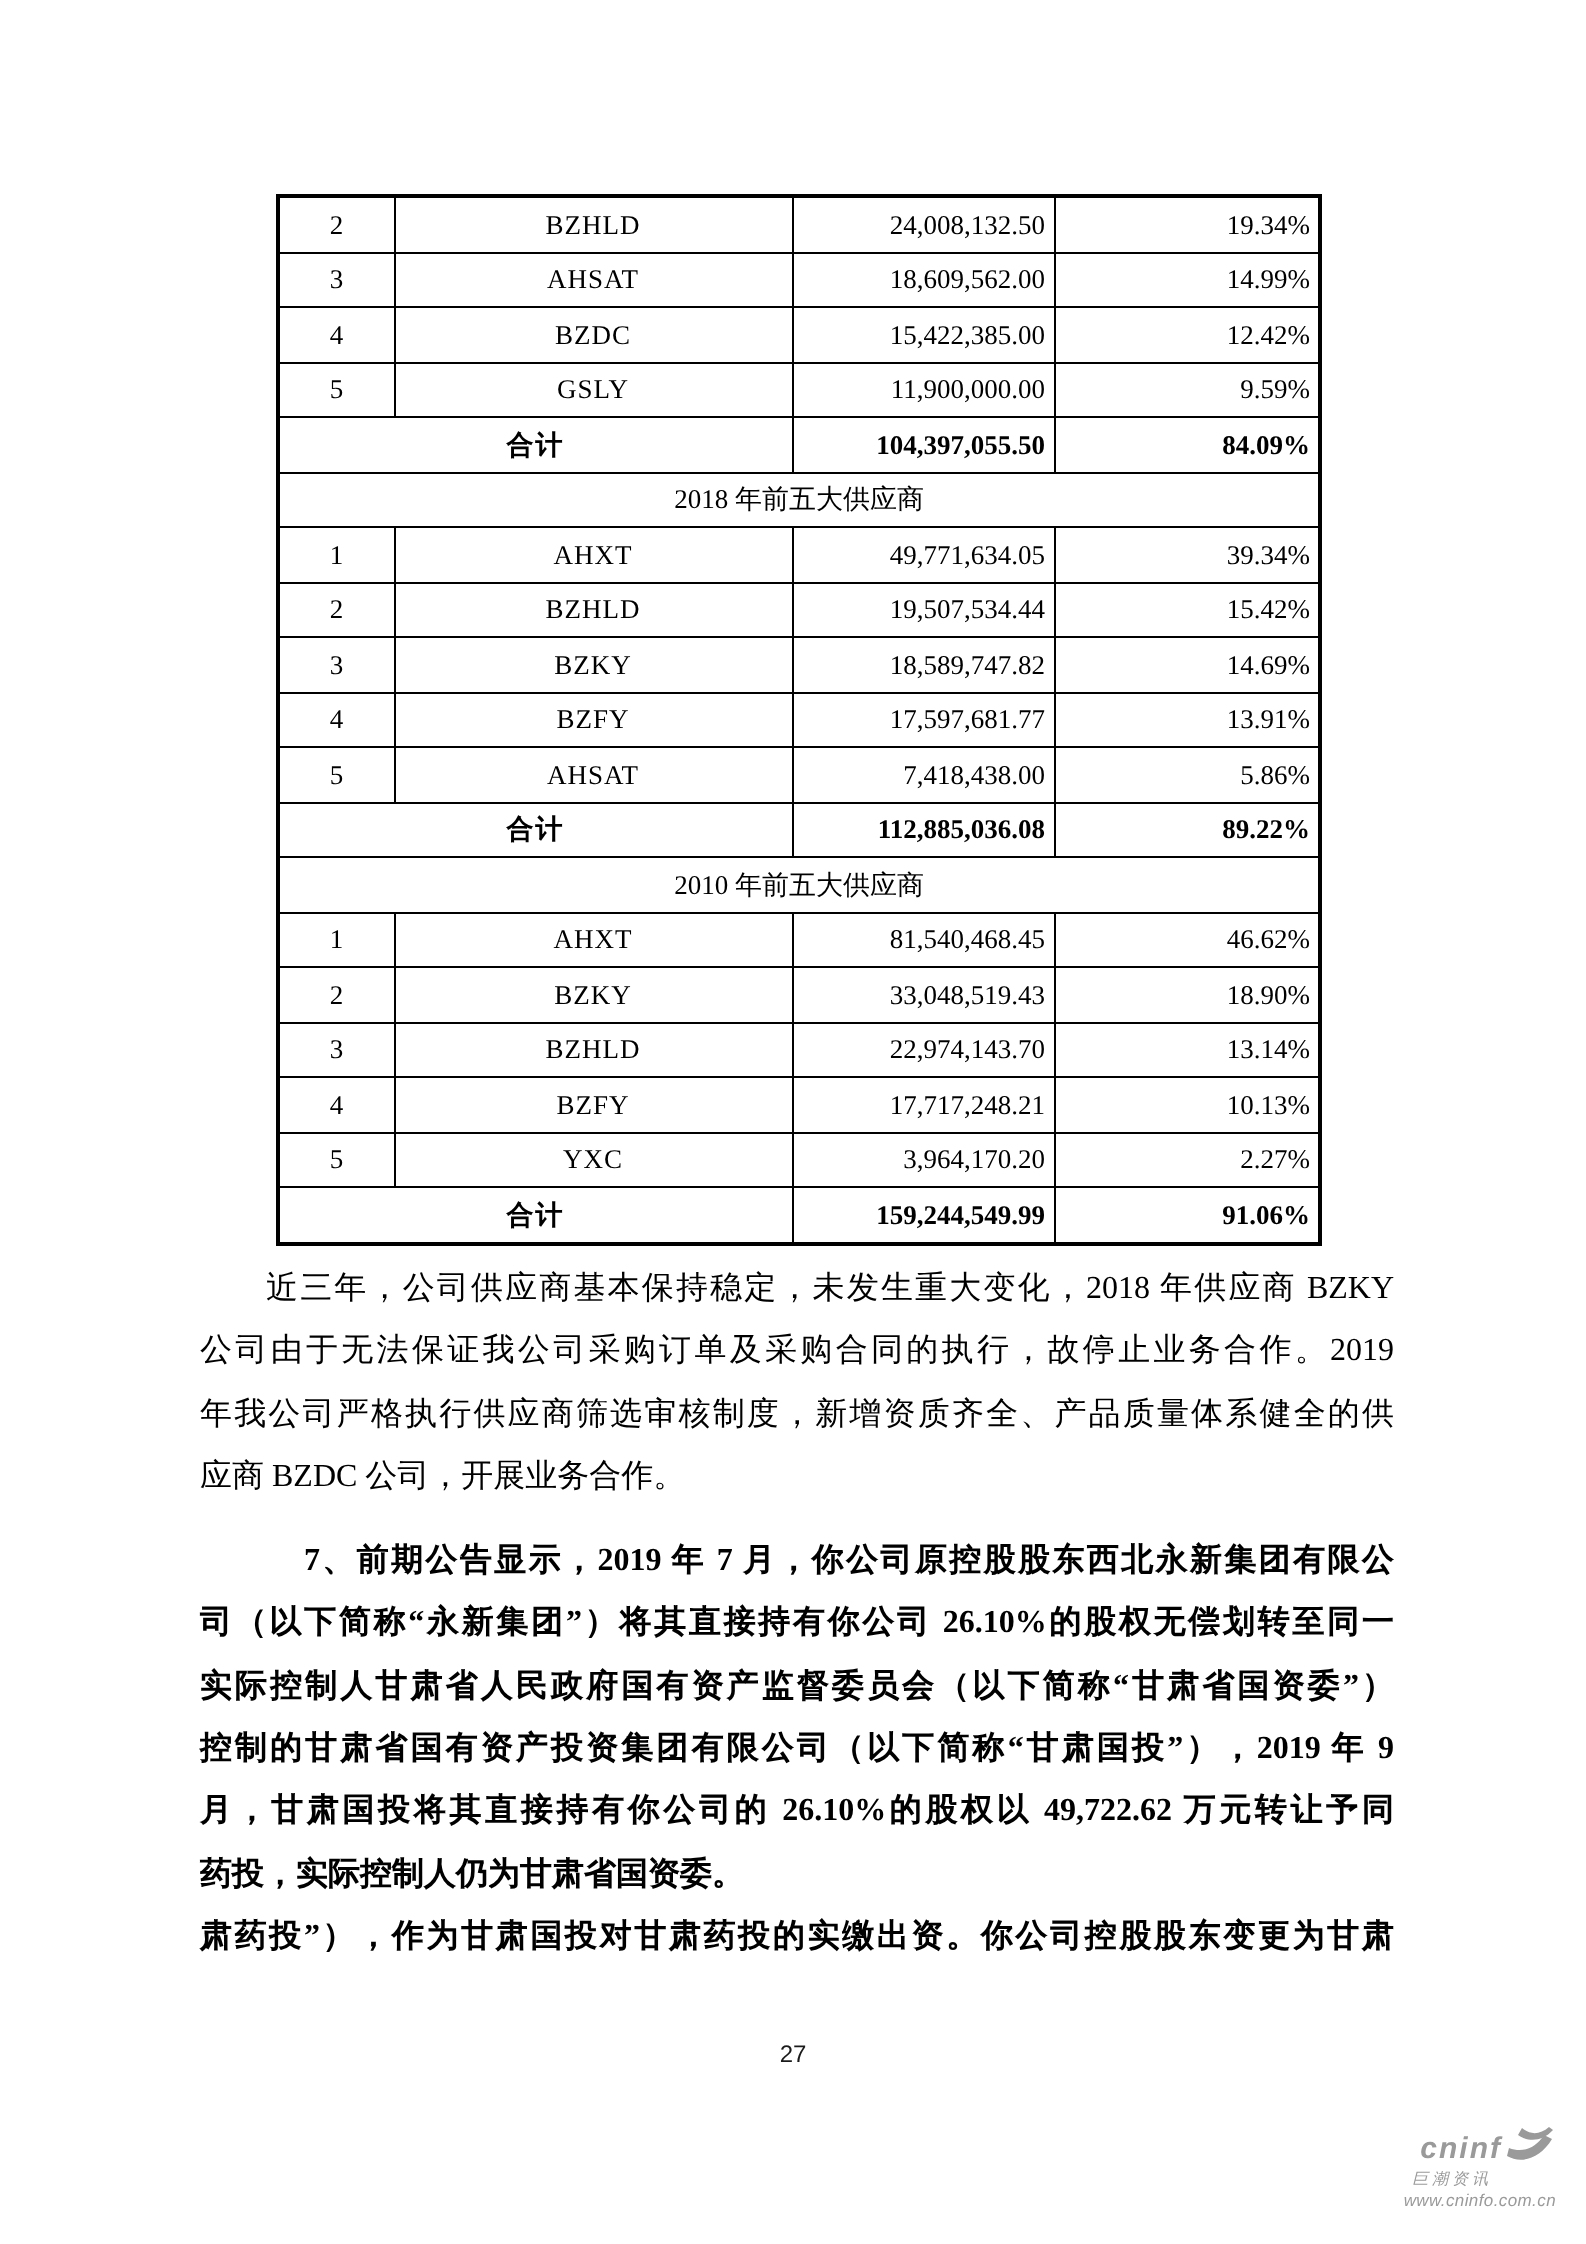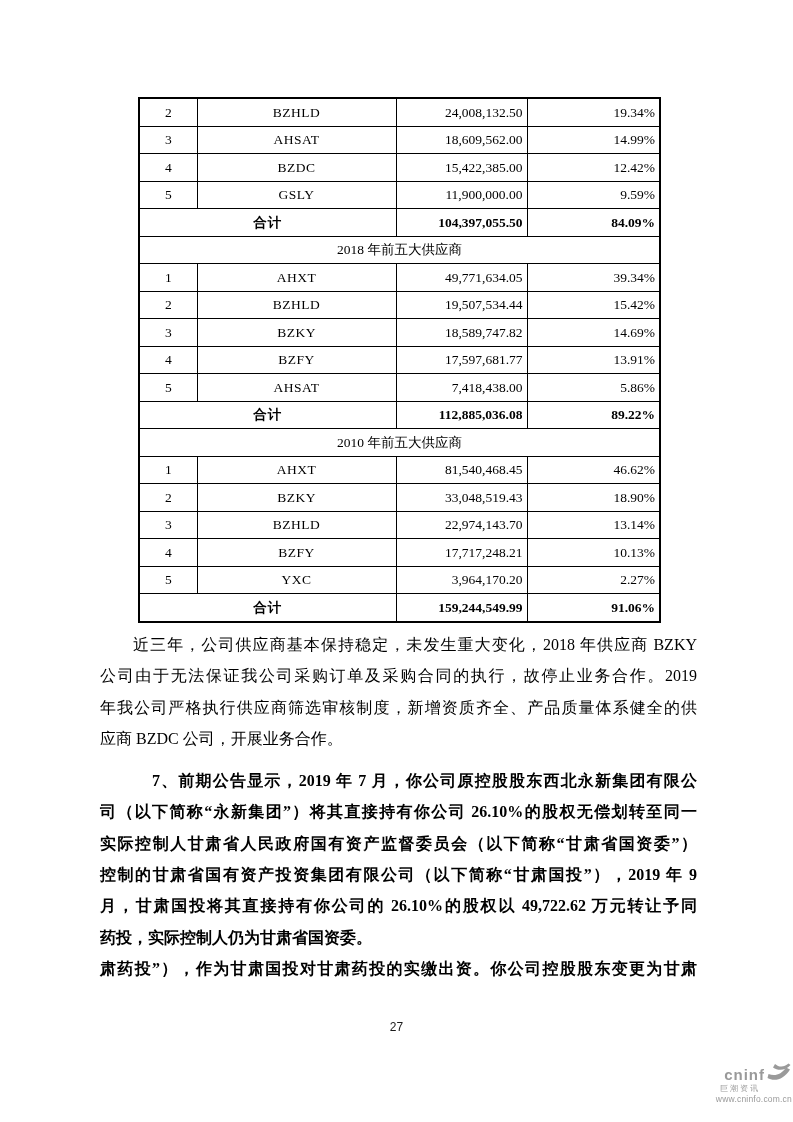--- a/index.html
+++ b/index.html
@@ -50,9 +50,9 @@
 
   
   .footer-logo {
-    position:absolute; top:1063px; right:1px; width:88px;
+    position:absolute; top:1063px; right:15px; width:88px;
     color:#9a9a9a; font-family:"Liberation Sans", sans-serif;
-    text-align:right; line-height:1;
+    text-align:right; line-height:1;font-style:italic;
   }
   .logo-brand-row { display:flex; align-items:center; justify-content:flex-end; padding-right:1px; }
   .logo-brand { font-size:15px; font-weight:bold; letter-spacing:1px; color:#9a9a9a; }

